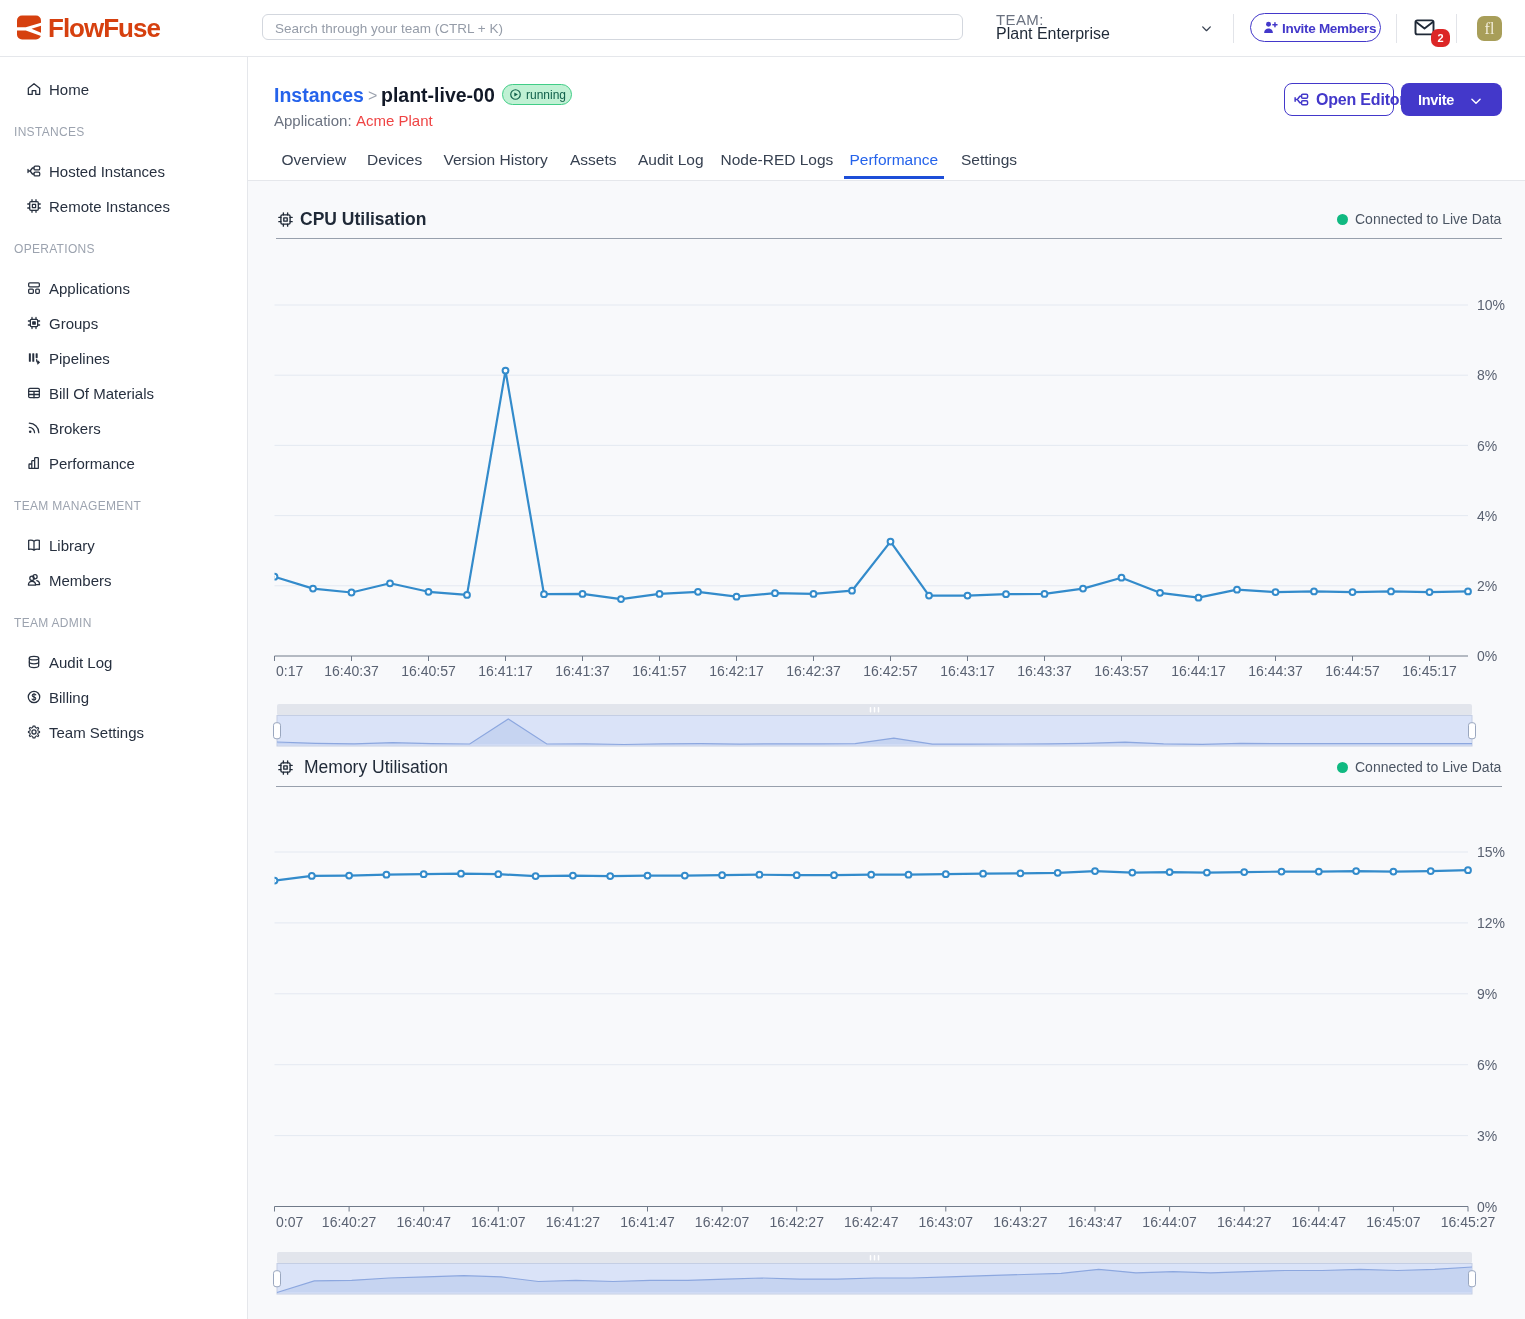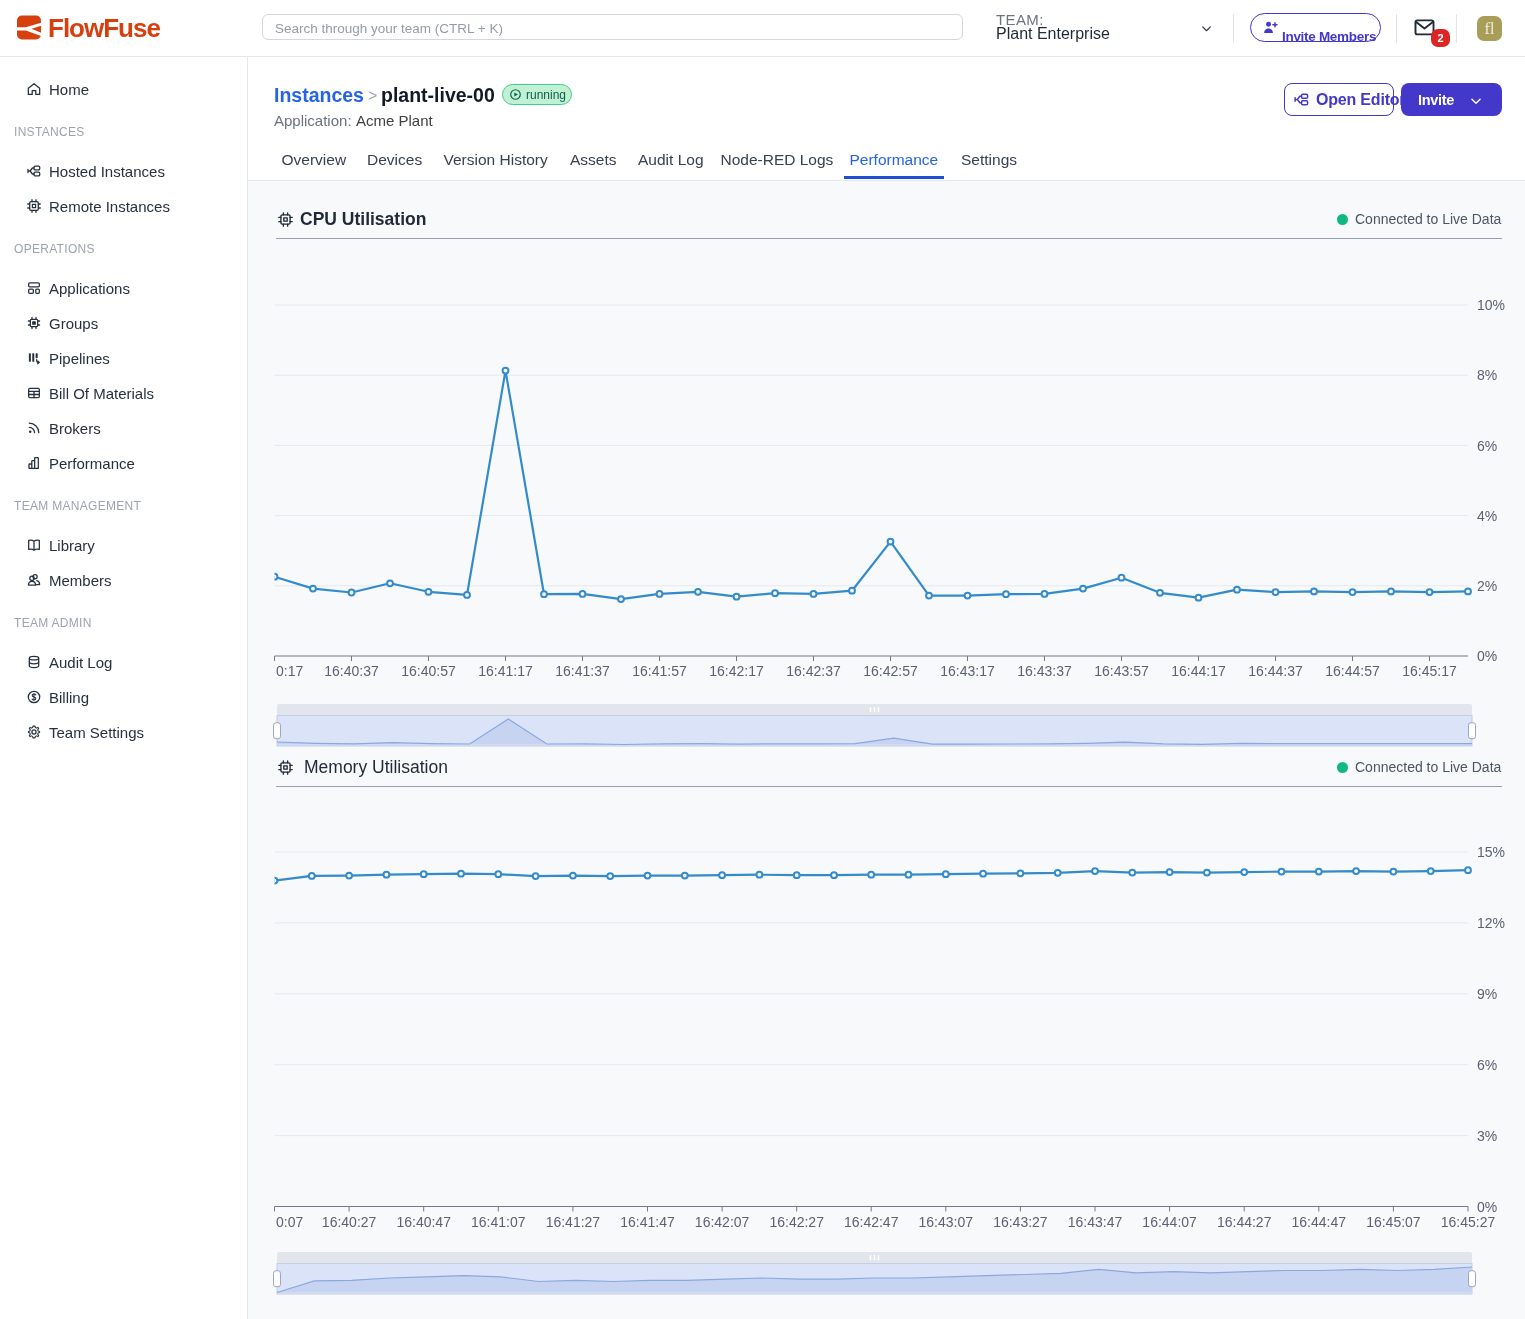--- a/index.html
+++ b/index.html
@@ -27,7 +27,7 @@
       <path d="M18.3 5.2 V11 M15.4 8.1 H21.2" stroke="#4338CA" stroke-width="2.1"></path>
     </svg>
   </div>
-<div class="abs" style="left:1282px;top:28px;transform:translateY(-50%);font-size:13.5px;color:#4338CA;font-weight:700;white-space:nowrap;letter-spacing:-0.3px;margin-top:8px;">Invite Members</div>
+<div class="abs" style="left:1282px;top:28px;transform:translateY(-50%);font-size:13.5px;color:#4338CA;font-weight:700;white-space:nowrap;letter-spacing:-0.3px;">Invite Members</div>
 <div class="abs" style="left:1396px;top:14px;width:1px;height:29px;background:#E2E4E9;"></div>
 <div class="abs" style="left:1456px;top:14px;width:1px;height:29px;background:#E2E4E9;"></div>
 <div class="abs" style="left:1413px;top:16px;">

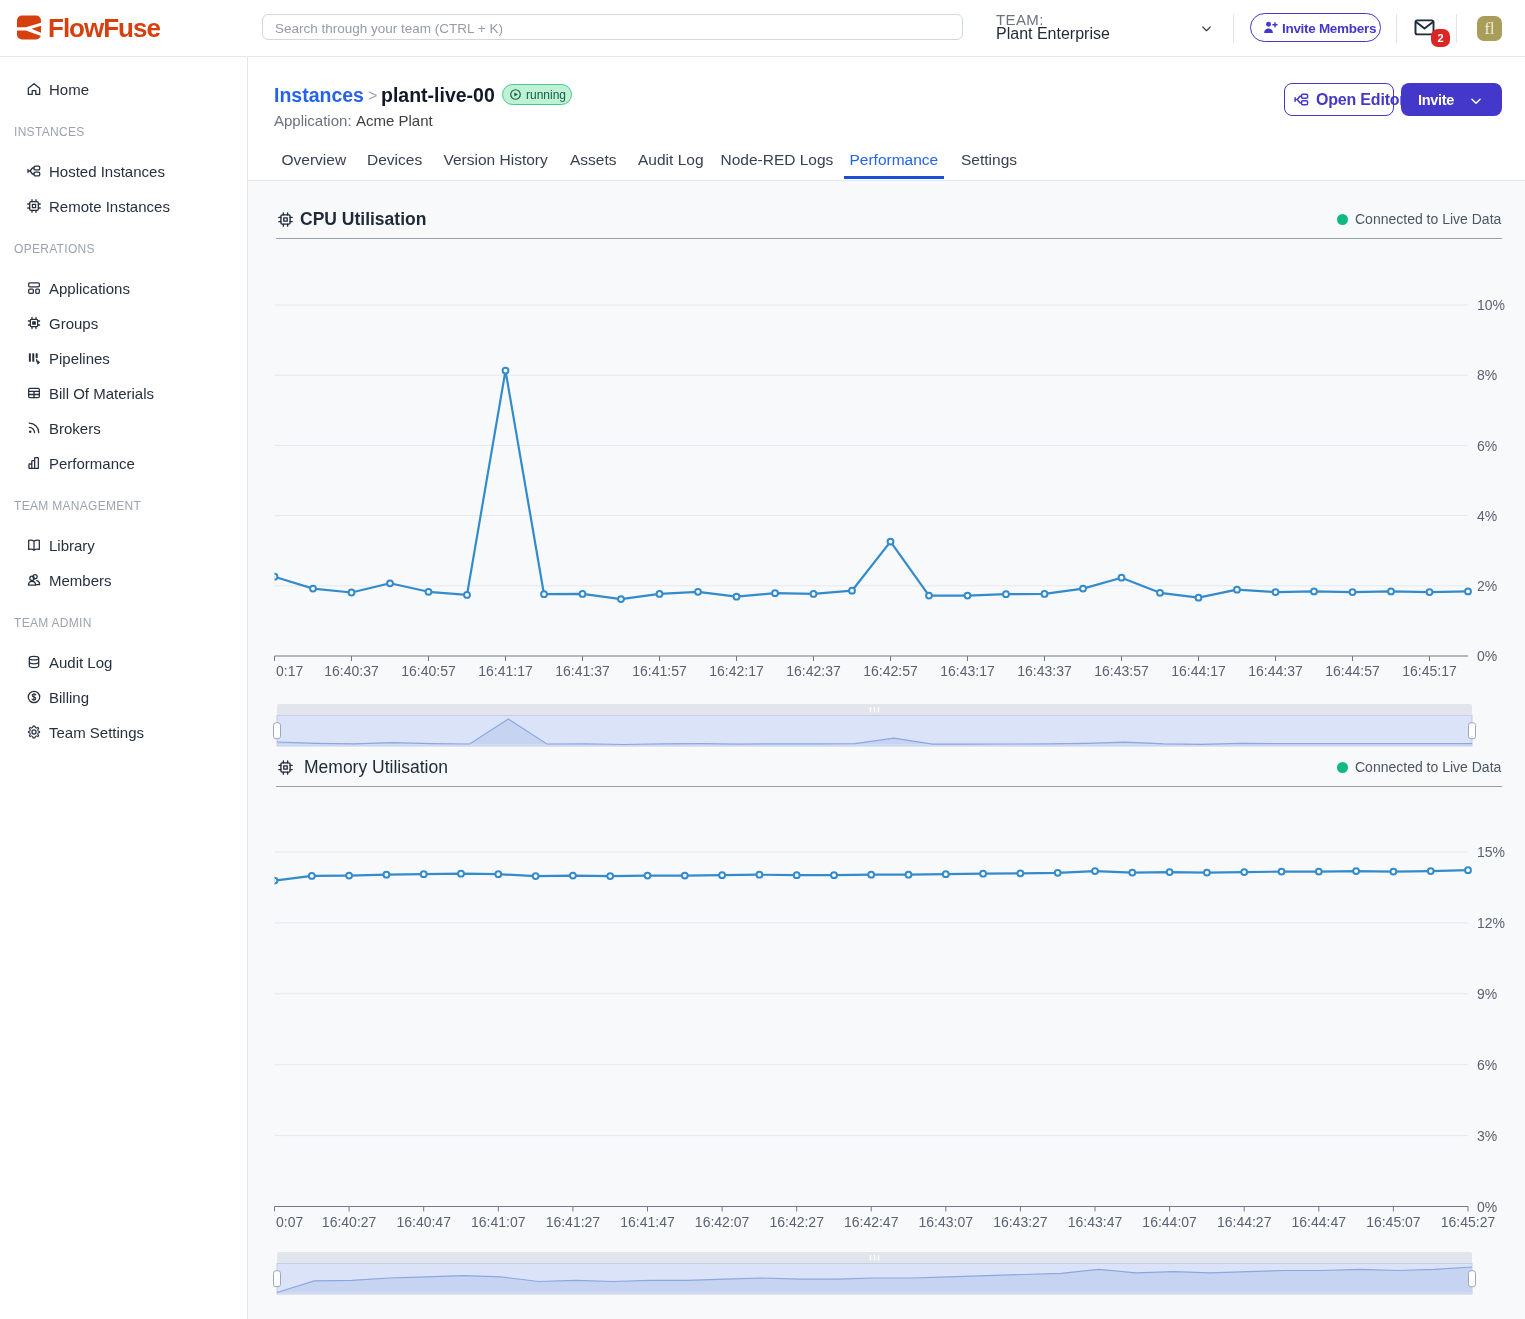--- a/index.html
+++ b/index.html
@@ -162,7 +162,7 @@
   </div>
 <div class="abs" style="left:526px;top:95px;transform:translateY(-50%);font-size:12px;color:#11604B;font-weight:400;white-space:nowrap;">running</div>
 <div class="abs" style="left:274px;top:119.5px;transform:translateY(-50%);font-size:15px;color:#6B7280;font-weight:400;white-space:nowrap;">Application:</div>
-<div class="abs" style="left:356px;top:119.5px;transform:translateY(-50%);font-size:15px;color:#404040;font-weight:400;white-space:nowrap;">Acme Plant</div>
+<div class="abs" style="left:356px;top:119.5px;transform:translateY(-50%);font-size:15px;color:#ef4444;font-weight:400;white-space:nowrap;">Acme Plant</div>
 <div class="abs" style="left:1284px;top:83px;width:110px;height:33px;border:1.4px solid #4338CA;border-radius:8px;background:#fff;"></div>
 <div class="abs" style="left:1293px;top:91px;">
     <svg width="17" height="17" viewBox="0 0 24 24" fill="none" stroke="#4338CA" stroke-width="2.1" stroke-linecap="round" stroke-linejoin="round" style="" xmlns="http://www.w3.org/2000/svg">

